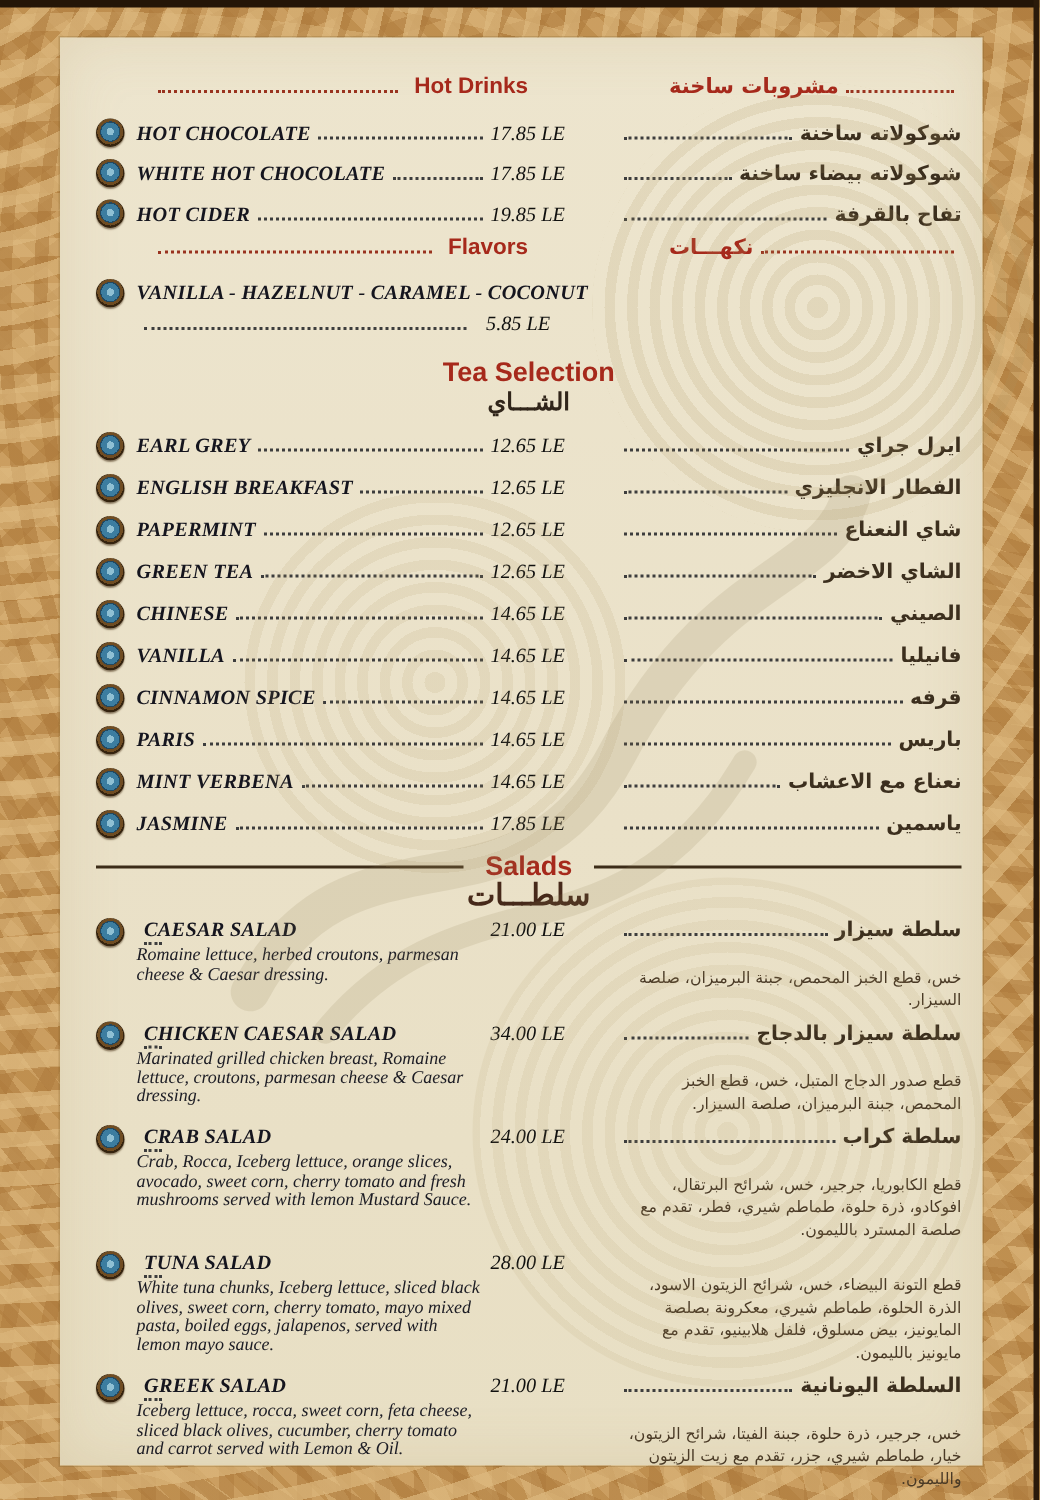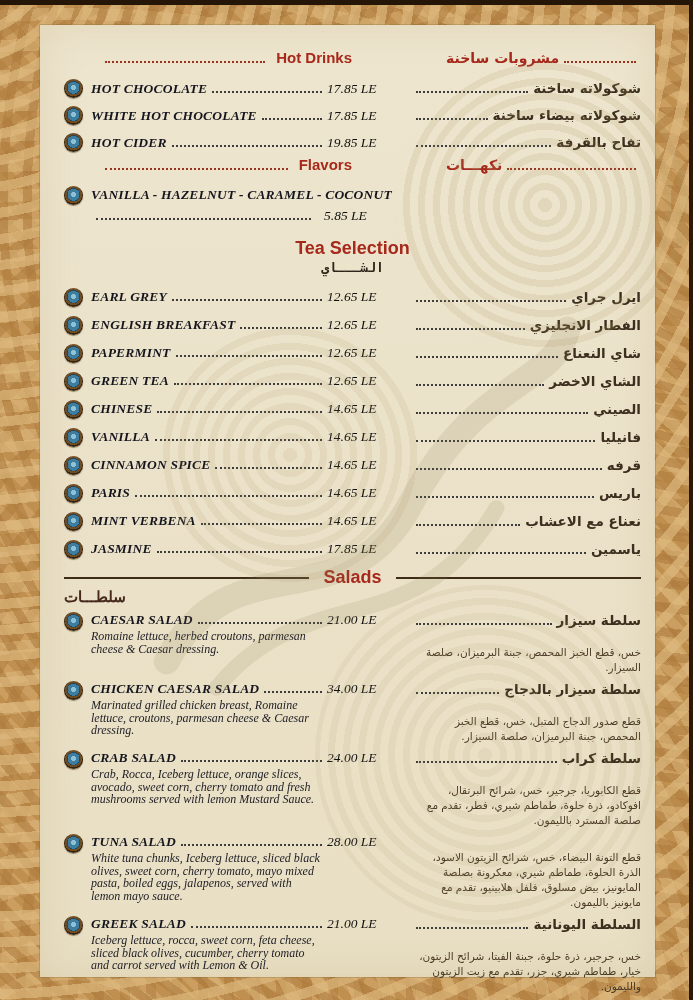--- a/index.html
+++ b/index.html
@@ -74,7 +74,7 @@
   
   .sec-title{text-align:center;margin-top:6px;}
   .sec-title .en{color:#a6291b;font-size:18px;font-weight:700;line-height:21px;display:block;}
-  .sec-title .ar{font-family:Liberation Mono, monospace;color:#30251a;font-size:13px;
+  .sec-title .ar{font-family:Liberation Serif, serif;color:#30251a;font-size:16px;
     font-weight:700;line-height:19px;display:block;direction:rtl;}
   .rule-row{display:flex;align-items:center;margin-top:4px;height:21px;}
   .rule{flex:1;height:2px;background:#3c2c18;}

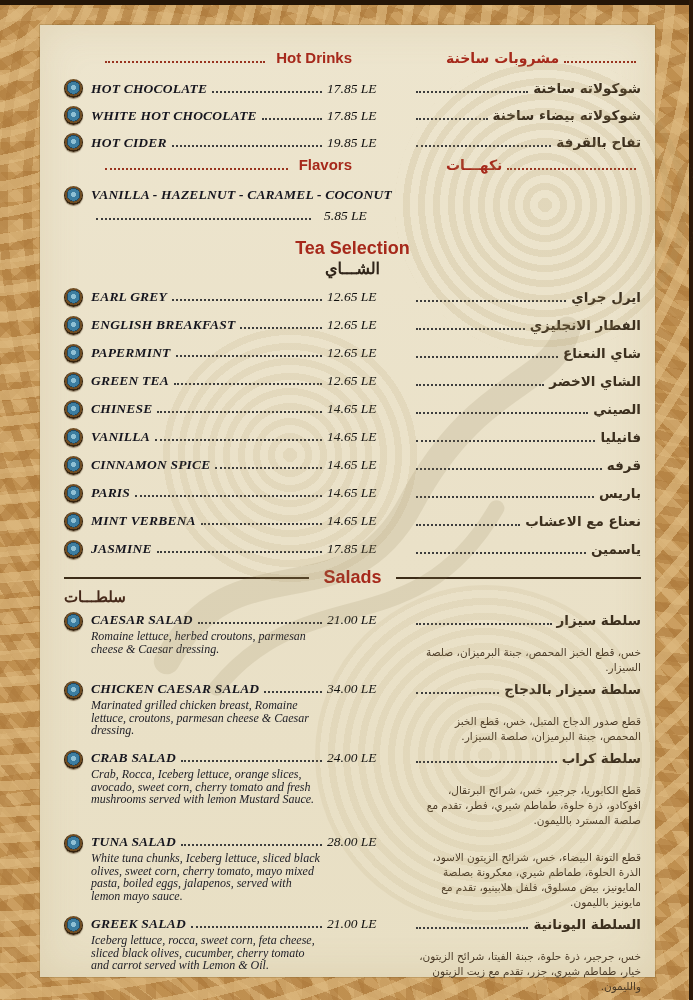--- a/index.html
+++ b/index.html
@@ -79,8 +79,8 @@
   .rule-row{display:flex;align-items:center;margin-top:4px;height:21px;}
   .rule{flex:1;height:2px;background:#3c2c18;}
   .rule-label{color:#a6291b;font-size:18px;font-weight:700;margin:0 14px;}
-  .salads-ar{font-family:Liberation Sans, sans-serif;text-align:left;color:#46291a;
-    font-size:15px;font-weight:700;line-height:18px;direction:rtl;}
+  .salads-ar{font-family:Liberation Sans, sans-serif;text-align:center;color:#46291a;
+    font-size:20px;font-weight:700;line-height:18px;direction:rtl;}
 
   
   .salad-row{display:flex;align-items:flex-start;margin-top:6px;}

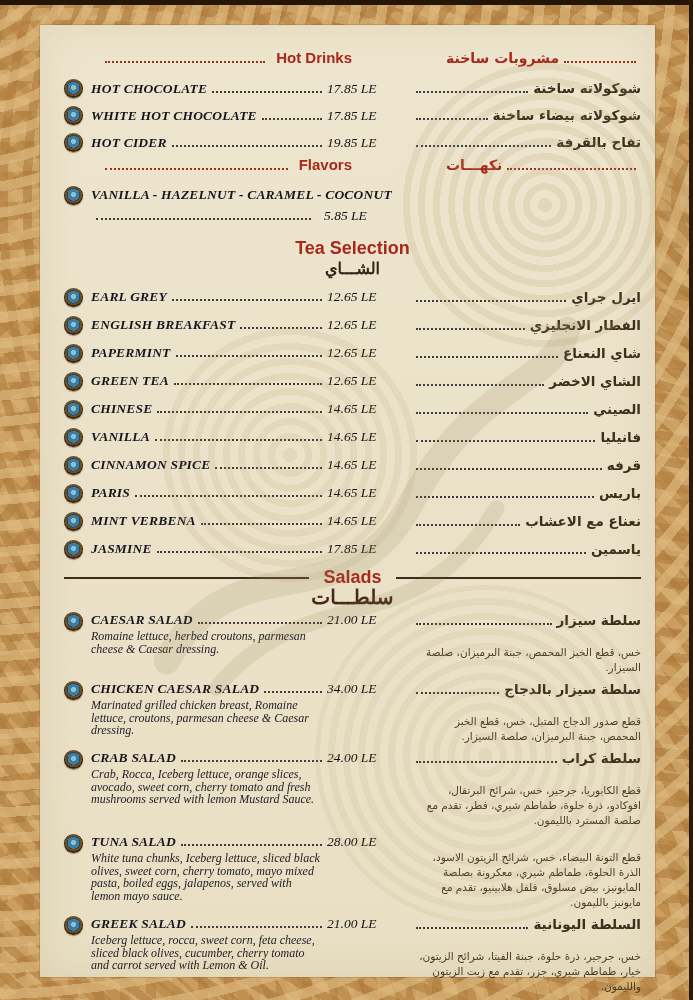--- a/index.html
+++ b/index.html
@@ -86,7 +86,7 @@
   .salad-row{display:flex;align-items:flex-start;margin-top:6px;}
   .salad-row .seal{margin-top:0;}
   .s-left{width:236px;}
-  .s-title{display:flex;align-items:baseline;height:16px;}
+  .s-title{display:flex;align-items:baseline;height:16px;flex-direction:column;}
   .s-desc{font-family:"Liberation Serif", serif;font-style:italic;font-size:12px;
     line-height:12.6px;color:#1c1c24;margin-top:2px;padding-right:4px;}
   .s-right{flex:1;}

